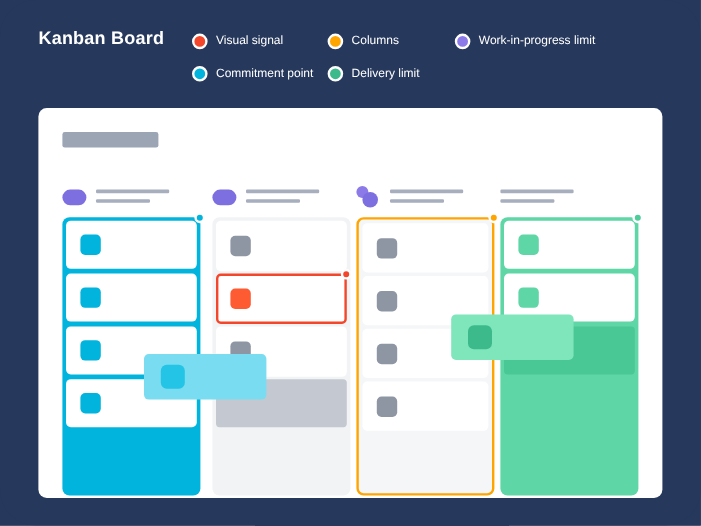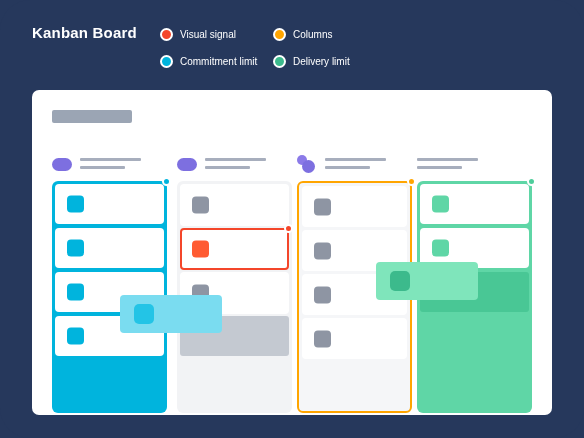--- a/index.html
+++ b/index.html
@@ -111,6 +111,10 @@
         <span class="dot" style="background:#ffa500"></span>
         <span class="legend-label">Columns</span>
       </div>
+      <div class="legend-item c3">
+        <span class="dot" style="background:#8b7ae8"></span>
+        <span class="legend-label">Work-in-progress limit</span>
+      </div>
     </div>
     <div class="legend-row r2">
       <div class="legend-item c1">

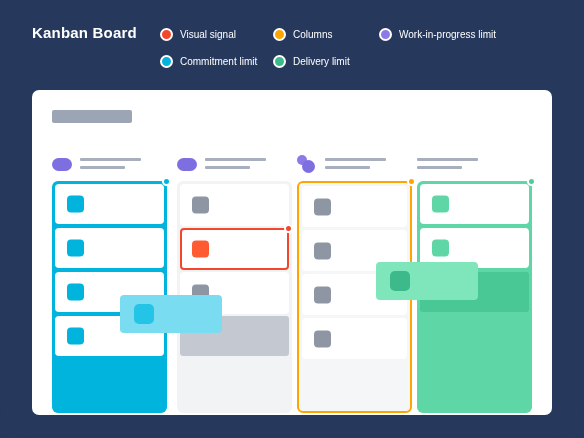--- a/index.html
+++ b/index.html
@@ -119,7 +119,7 @@
     <div class="legend-row r2">
       <div class="legend-item c1">
         <span class="dot" style="background:#00b4dd"></span>
-        <span class="legend-label">Commitment limit</span>
+        <span class="legend-label">Commitment point</span>
       </div>
       <div class="legend-item c2">
         <span class="dot" style="background:#3cba8c"></span>

